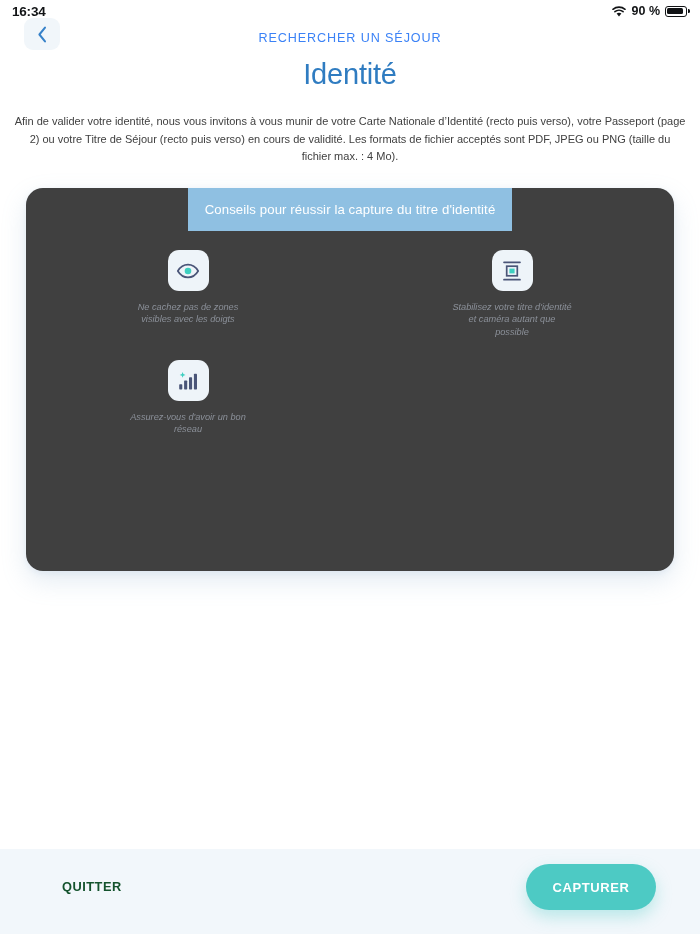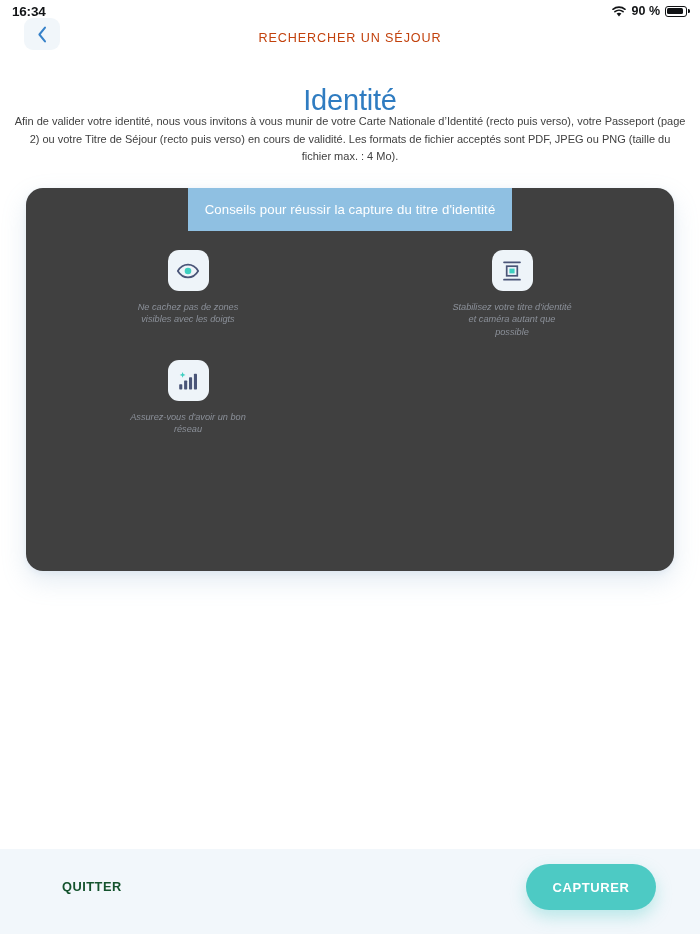--- a/index.html
+++ b/index.html
@@ -47,7 +47,7 @@
   .topbar-title{
     position:absolute; left:0; top:31px; width:700px;
     text-align:center;
-    font-size:12.6px; color:#c2410c; letter-spacing:0.9px;
+    font-size:12.6px; color:#3b82f6; letter-spacing:0.9px;
   }
 
   .page-title{

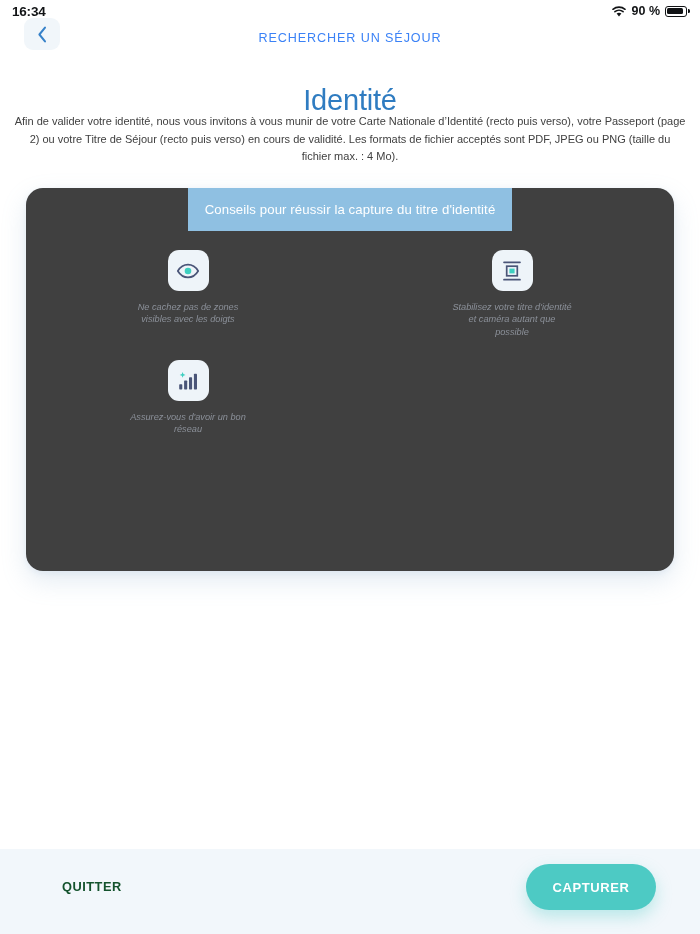--- a/index.html
+++ b/index.html
@@ -51,7 +51,7 @@
   }
 
   .page-title{
-    position:absolute; left:0; top:84px; width:700px;
+    position:absolute; left:0; top:58px; width:700px;
     text-align:center;
     font-size:29px; font-weight:400; color:#2f7cc1; letter-spacing:-0.2px;
   }

